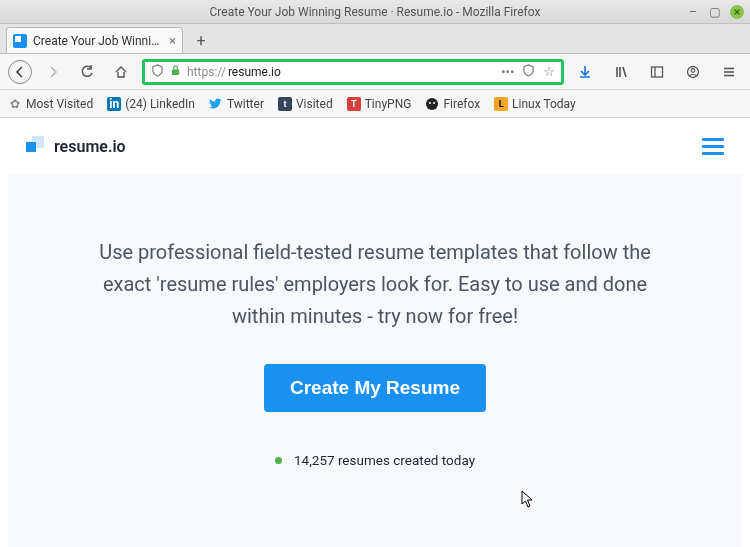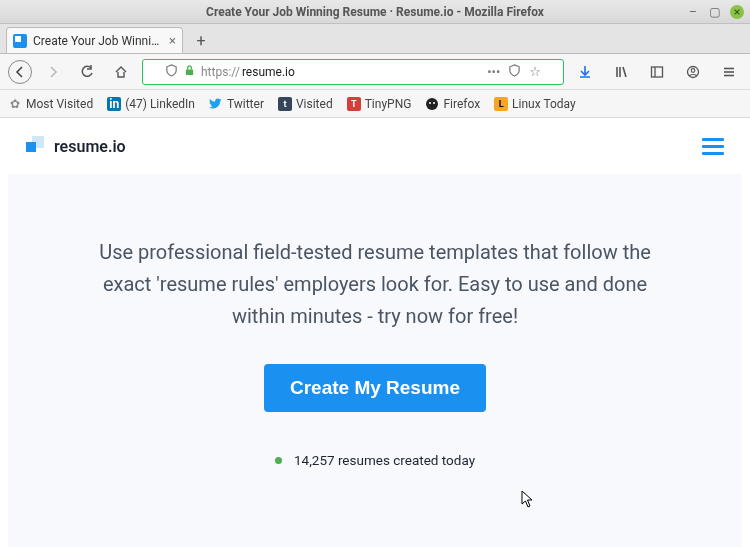--- a/index.html
+++ b/index.html
@@ -23,7 +23,7 @@
   font-size: 12px;
   color: #444;
 }
-.titlebar .title-text { font-weight: bold; color: #555; }
+.titlebar .title-text { font-weight: normal; color: #555; }
 .titlebar .window-controls {
   position: absolute;
   right: 6px;

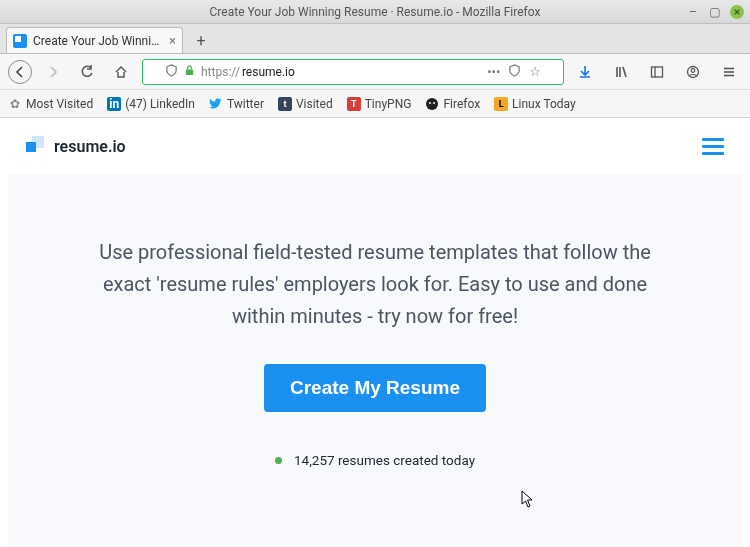--- a/index.html
+++ b/index.html
@@ -88,12 +88,12 @@
 .urlbar {
   flex: 1;
   height: 26px;
-  border: 1px solid #22c55e;
+  border: 3px solid #22c55e;
   border-radius: 3px;
   background: #fff;
   display: flex;
   align-items: center;
-  padding: 0 22px;
+  padding: 0 6px;
   gap: 6px;
   font-size: 12px;
   color: #555;

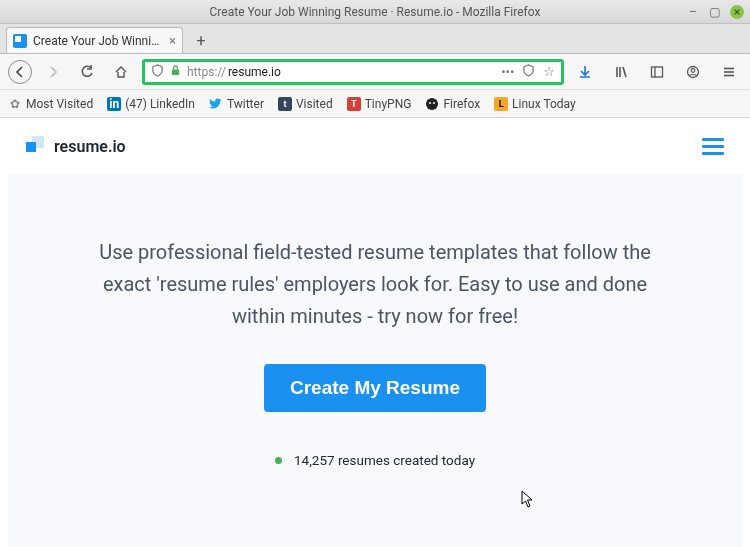--- a/index.html
+++ b/index.html
@@ -330,7 +330,7 @@
   </div>
   <div class="bm-item">
     <span class="bm-ico linkedin">in</span>
-    <span>(47) LinkedIn</span>
+    <span>(24) LinkedIn</span>
   </div>
   <div class="bm-item">
     <span class="bm-ico twitter">

